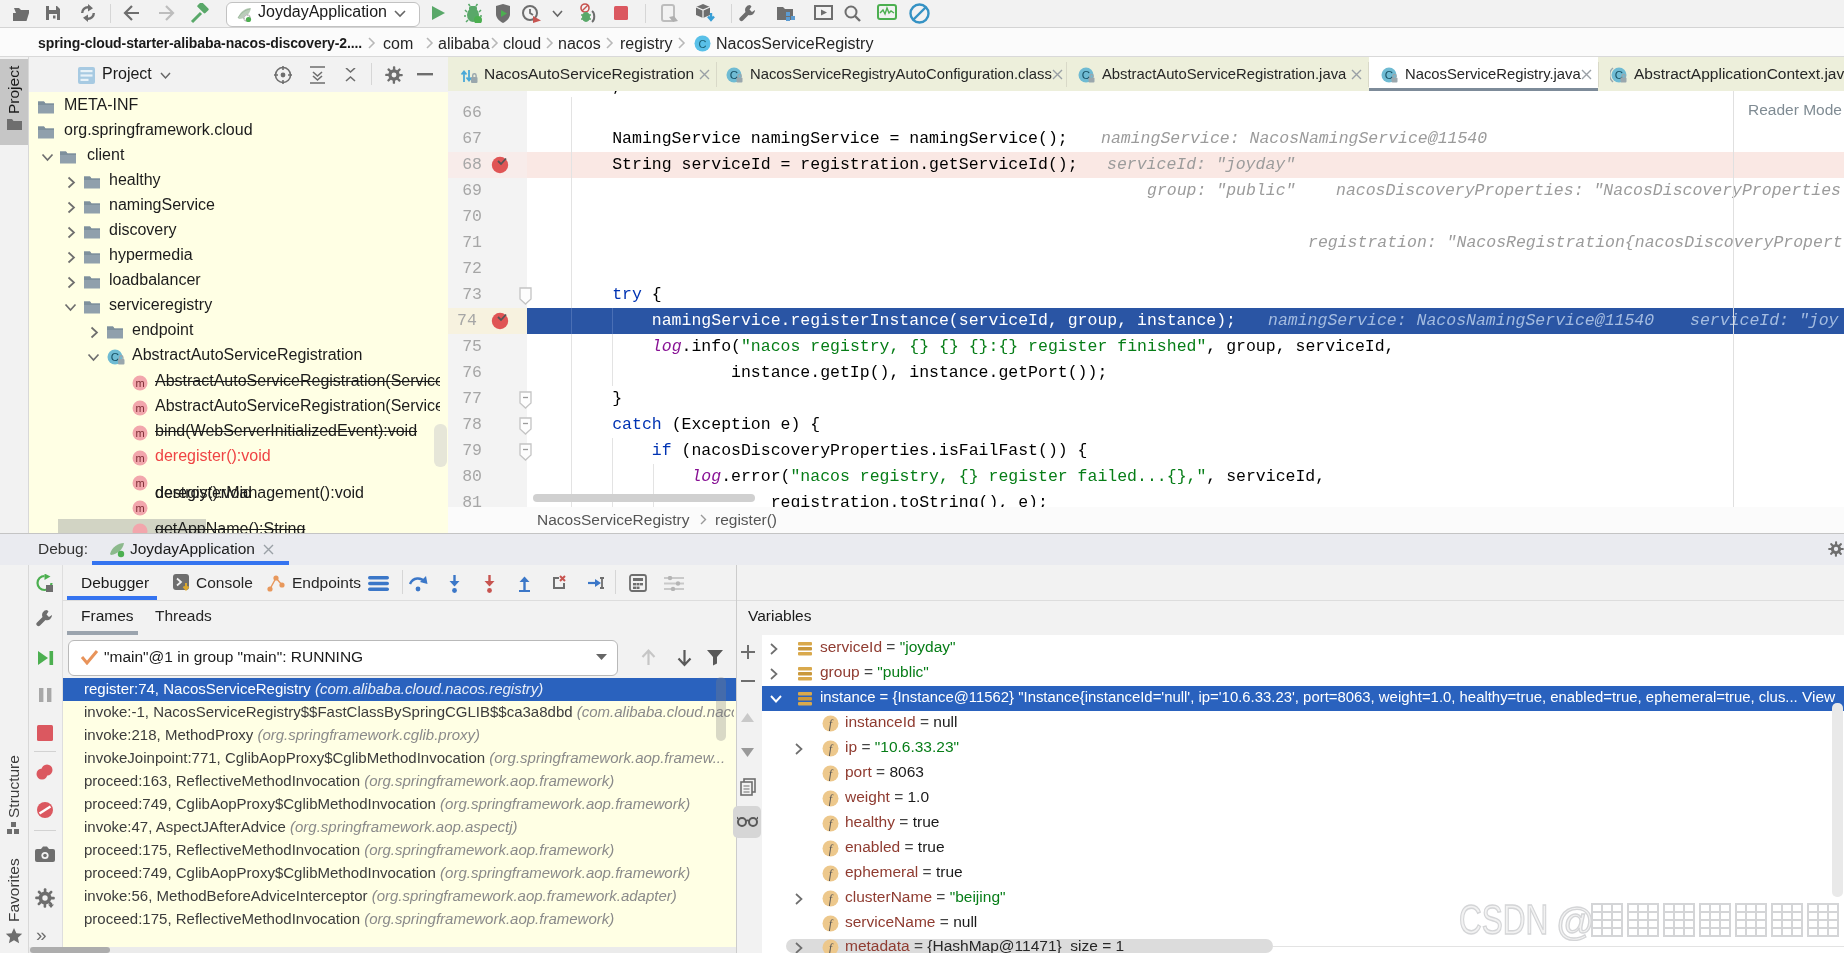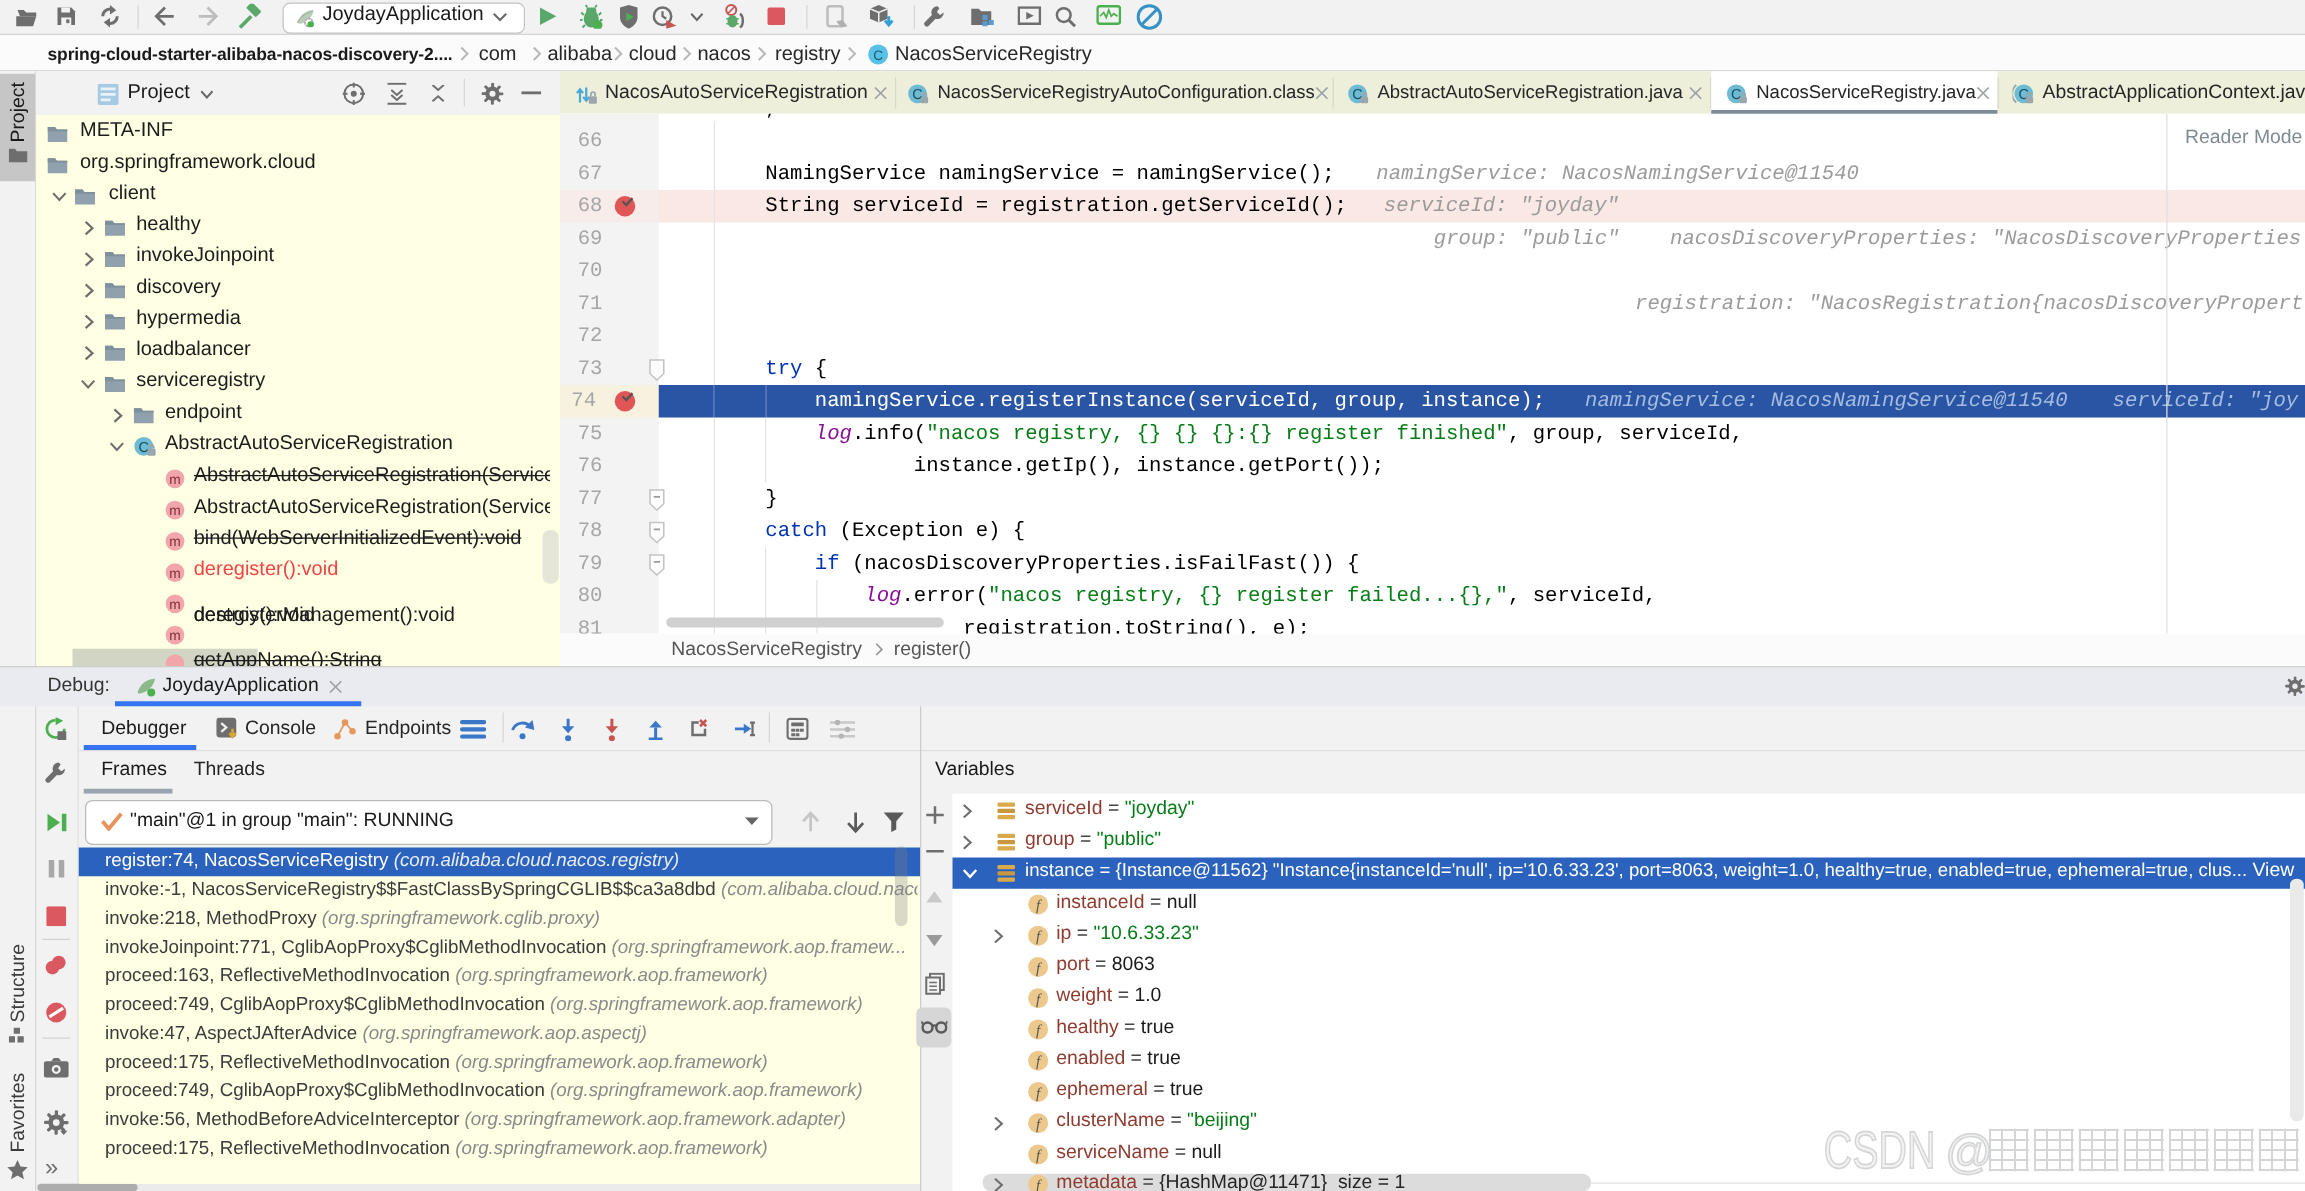--- a/index.html
+++ b/index.html
@@ -255,7 +255,7 @@
     <path d="M0 2.5 h6 l1.5 2 H16 v10 H0 z" fill="#90A0AC"></path>
     <path d="M0 2.5 h6 l1.5 2 H16 v1.5 H0 z" fill="#7E909C"></path>
   </svg>
-<div class="abs ui" style="left:109px;top:196px;font-size:16px;color:#1c1c1c;">invokeJoinpoint</div>
+<div class="abs ui" style="left:109px;top:196px;font-size:16px;color:#1c1c1c;">namingService</div>
 <svg class="abs" style="left:67px;top:226px" width="9" height="13" viewBox="0 0 9 13">
     <path d="M1.5 1.5 l5.5 5 -5.5 5" stroke="#6E6E6E" stroke-width="1.7" fill="none"></path>
   </svg>

